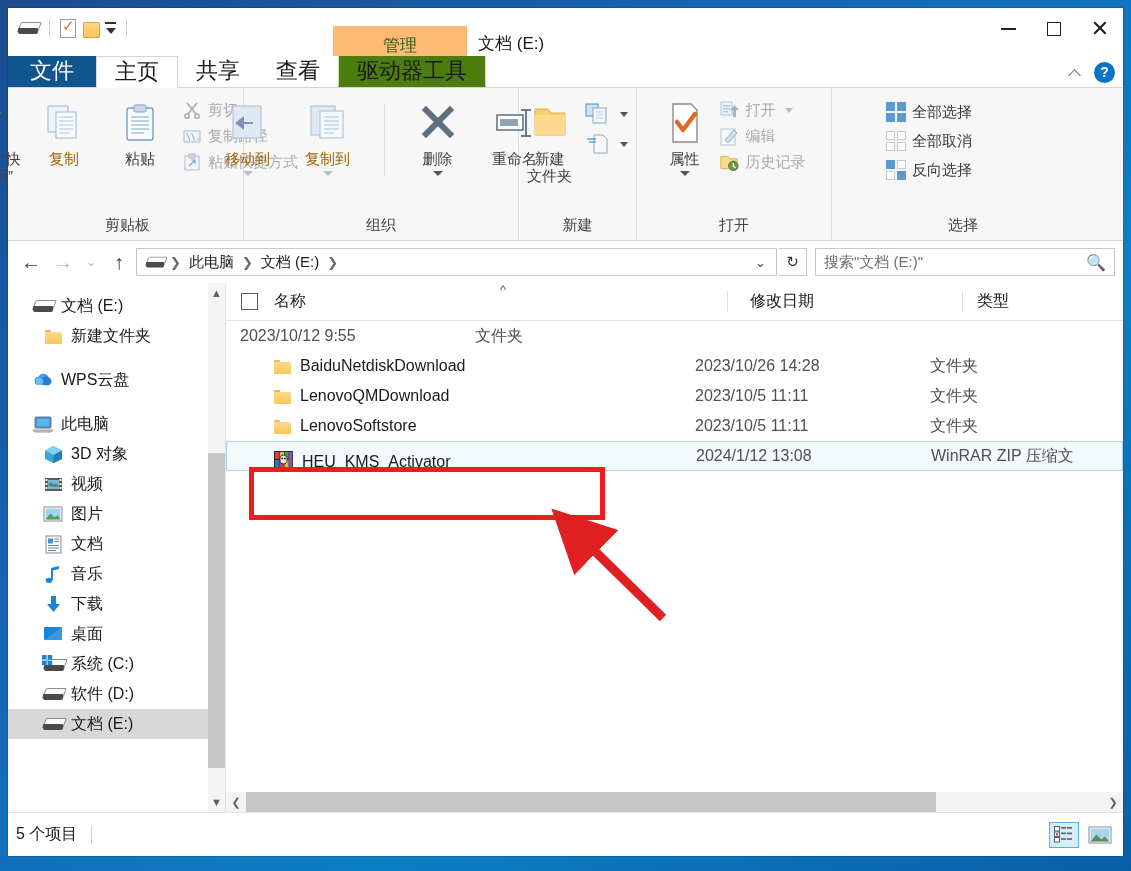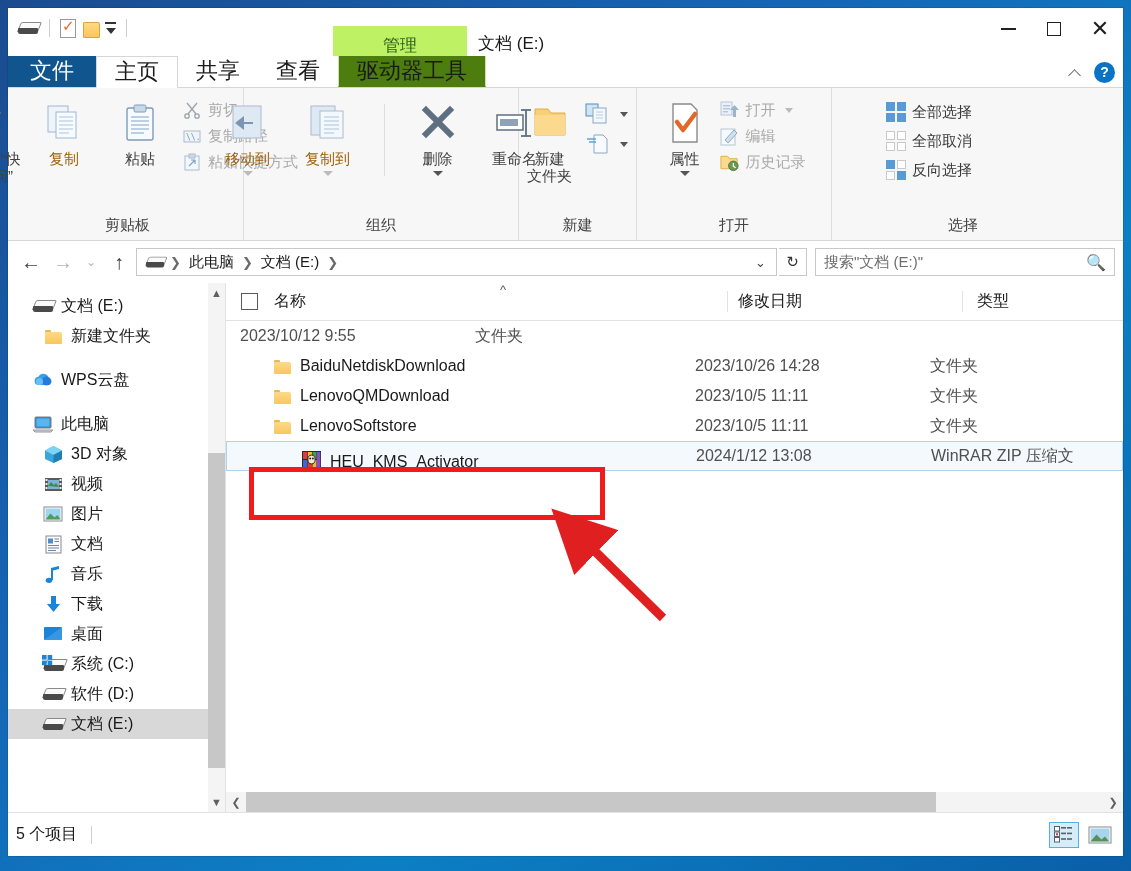--- a/index.html
+++ b/index.html
@@ -76,7 +76,7 @@
   .ctx-tab-header {
     position: absolute; left: 325px; top: 18px;
     width: 134px; height: 38px;
-    background: #bef264; color: #2c5e1e;
+    background: #fdba74; color: #2c5e1e;
     display: flex; align-items: center; justify-content: center;
     font-size: 17px;
   }

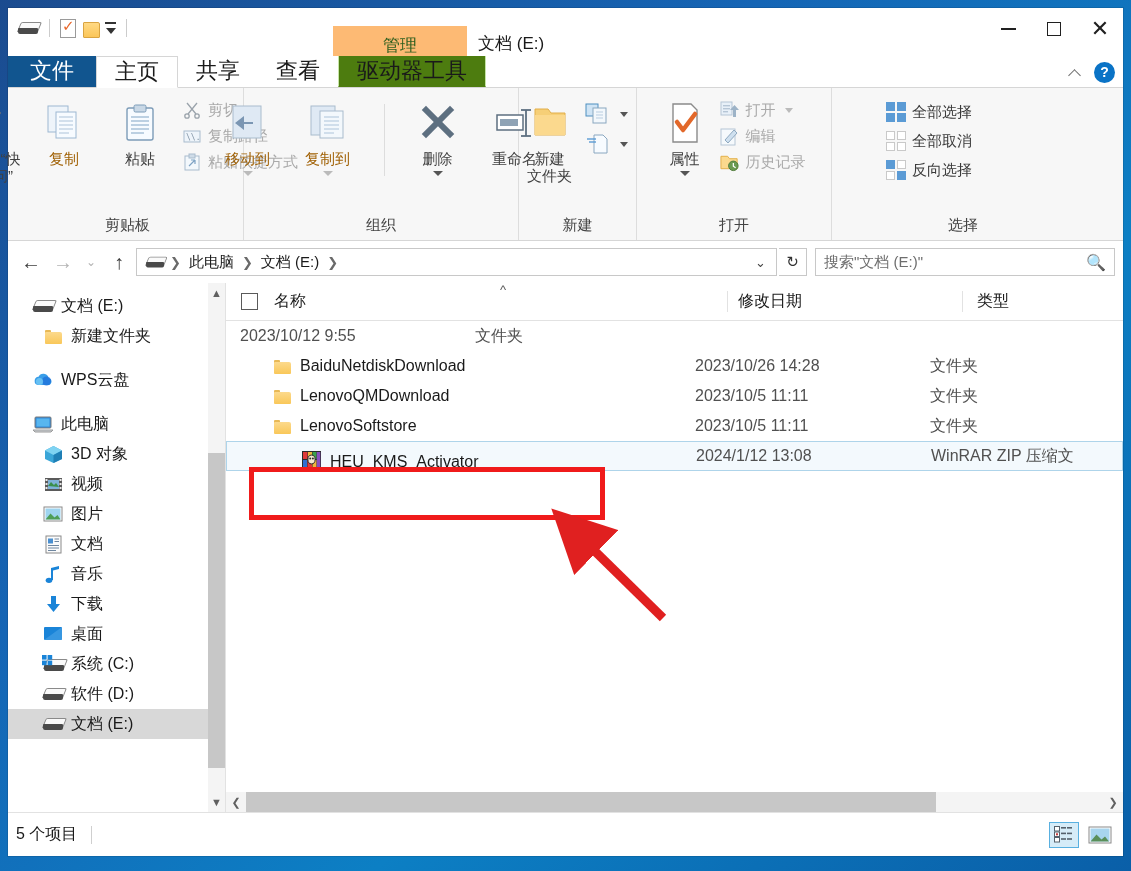--- a/index.html
+++ b/index.html
@@ -245,7 +245,7 @@
   .chk-col { width: 46px; display:flex; align-items:center; justify-content:center; }
   .hdr-chk { width: 17px; height: 17px; border: 1.5px solid #5a5a5a; background:#fff; }
   .col-name { flex: 0 0 455px; padding-left: 2px; position: relative; }
-  .col-date { flex: 0 0 235px; padding-left: 10px; border-left: 1px solid #e2e2e2; }
+  .col-date { flex: 0 0 235px; padding-left: 22px; border-left: 1px solid #e2e2e2; }
   .col-type { flex: 1; padding-left: 14px; border-left: 1px solid #e2e2e2; }
   .sortmark {
     position: absolute; left: 228px; top: -9px; color: #5a5a5a; font-size: 13px;

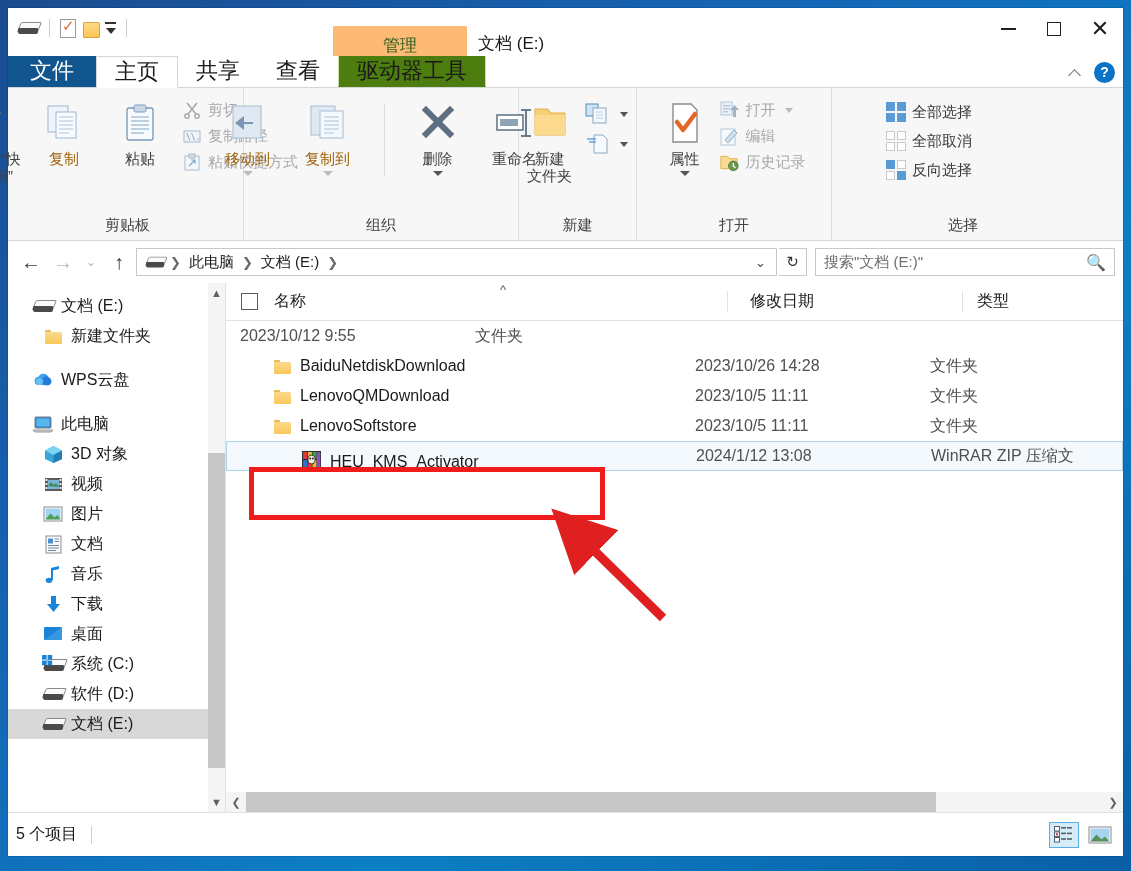--- a/index.html
+++ b/index.html
@@ -260,7 +260,7 @@
   .fr-name { flex: 0 0 455px; display: flex; align-items: center; gap: 9px; padding-left: 48px; }
   .fr-date { flex: 0 0 235px; padding-left: 14px; color: #505050; }
   .fr-type { flex: 1; padding-left: 14px; color: #505050; white-space: nowrap; overflow: hidden; }
-  .frow.selected .fr-name { padding-left: 75px; margin-top: 12px; }
+  .frow.selected .fr-name { padding-left: 47px; margin-top: 12px; }
 
   .folder-ico { width: 17px; height: 15px; position: relative; flex: 0 0 17px; }
   .folder-ico::before {

